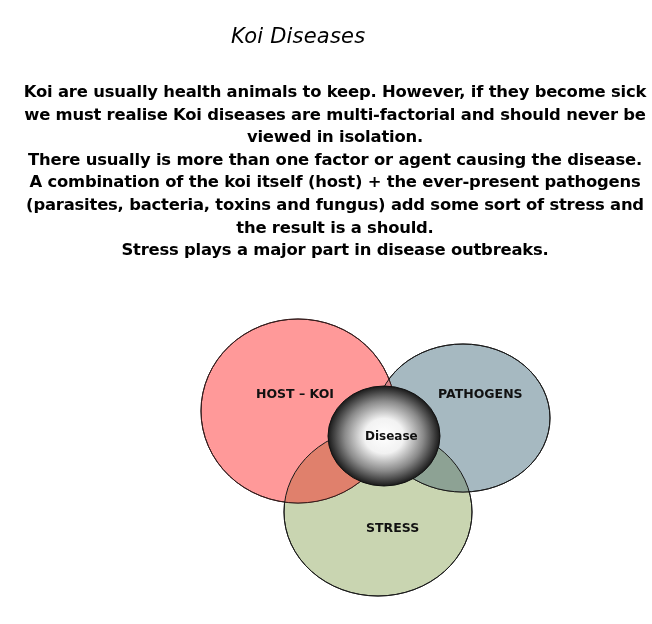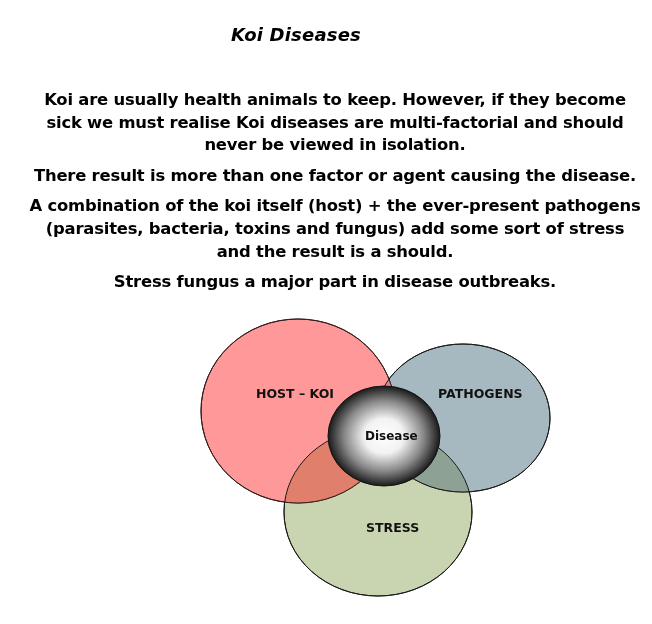--- a/index.html
+++ b/index.html
@@ -5,8 +5,8 @@
     html, body { margin: 0; padding: 0; background: #ffffff; }
     body { width: 652px; height: 624px; position: relative; overflow: hidden;
            font-family: "DejaVu Sans", sans-serif; color: #000; }
-    .title { position: absolute; left: 231px; top: 24px; font-size: 18px;
-             font-weight: bold; font-style: italic; letter-spacing: 0.2px; }
+    .title { position: absolute; left: 231px; top: 24px; font-size: 21px;
+             font-weight: normal; font-style: italic; letter-spacing: 0.2px; }
     .para { position: absolute; left: 20px; width: 630px; top: 81px;
             text-align: center; font-size: 16.4px; font-weight: bold;
             line-height: 22.6px; letter-spacing: -0.2px; }

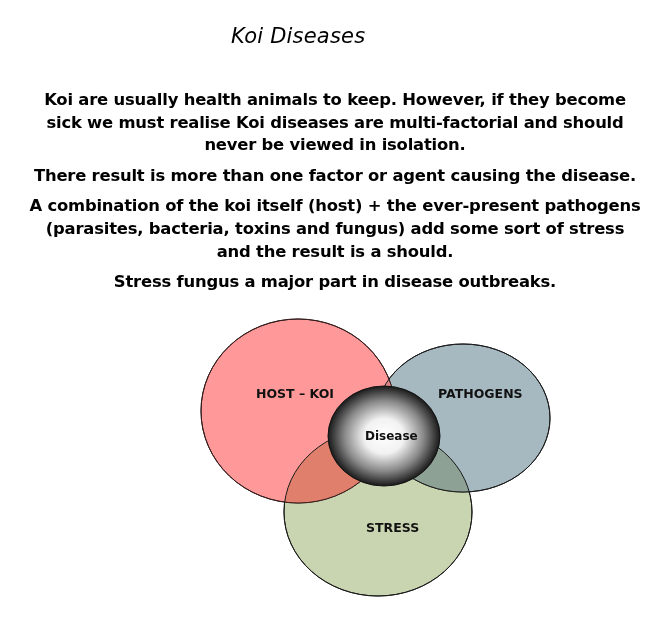--- a/index.html
+++ b/index.html
@@ -10,7 +10,7 @@
     .para { position: absolute; left: 20px; width: 630px; top: 81px;
             text-align: center; font-size: 16.4px; font-weight: bold;
             line-height: 22.6px; letter-spacing: -0.2px; }
-    .para p { margin: 8px; }
+    .para p { margin: 0; }
     svg { position: absolute; left: 0; top: 0; }
     .lbl { font-family: "DejaVu Sans", sans-serif; font-weight: bold; font-size: 12.5px; fill: #111; }
   </style>

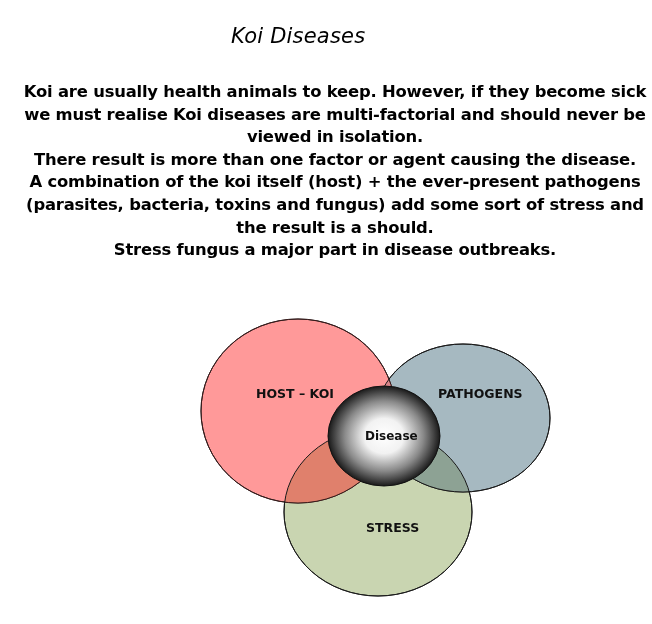--- a/index.html
+++ b/index.html
@@ -21,7 +21,7 @@
 
 <div class="para">
   <p>Koi are usually health animals to keep. However, if they become sick we must realise Koi diseases are multi-factorial and should never be viewed in isolation.</p>
-  <p>There result is more than one factor or agent causing the disease.</p>
+  <p>There usually is more than one factor or agent causing the disease.</p>
   <p>A combination of the koi itself (host) + the ever-present pathogens (parasites, bacteria, toxins and fungus) add some sort of stress and the result is a should.</p>
   <p>Stress fungus a major part in disease outbreaks.</p>
 </div>

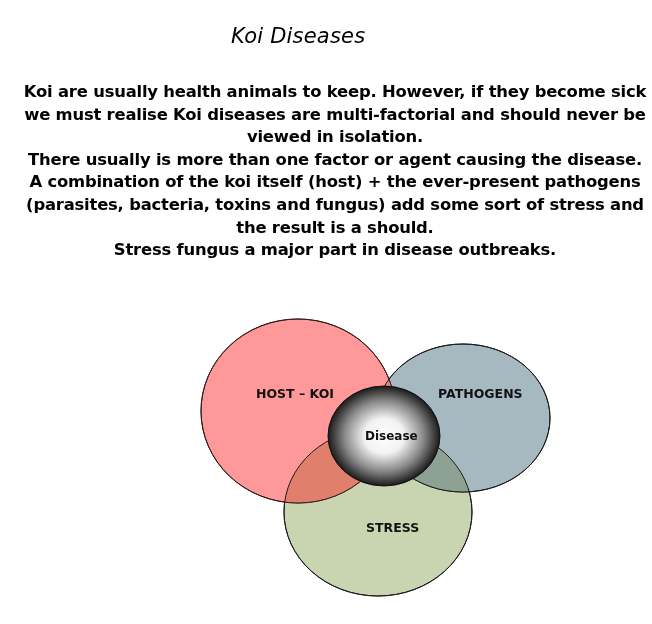--- a/index.html
+++ b/index.html
@@ -23,7 +23,7 @@
   <p>Koi are usually health animals to keep. However, if they become sick we must realise Koi diseases are multi-factorial and should never be viewed in isolation.</p>
   <p>There usually is more than one factor or agent causing the disease.</p>
   <p>A combination of the koi itself (host) + the ever-present pathogens (parasites, bacteria, toxins and fungus) add some sort of stress and the result is a should.</p>
-  <p>Stress fungus a major part in disease outbreaks.</p>
+  <p>Stress plays a major part in disease outbreaks.</p>
 </div>
 
 <svg width="652" height="624" viewBox="0 0 652 624">

